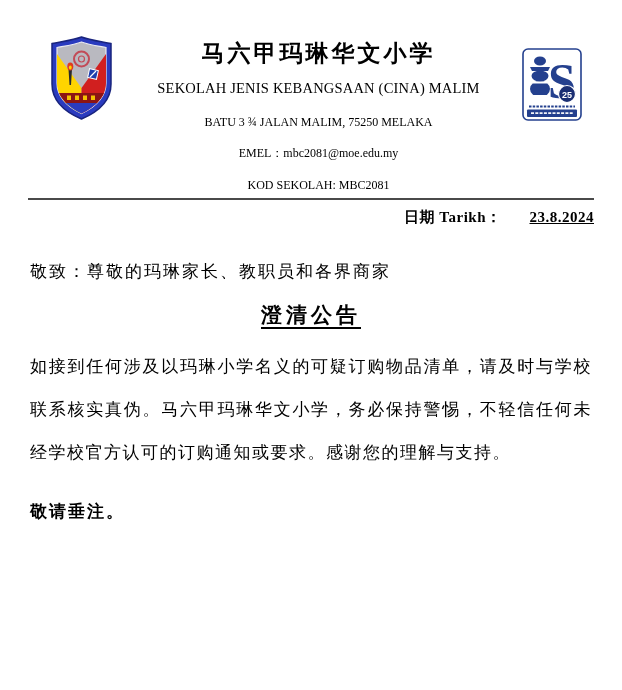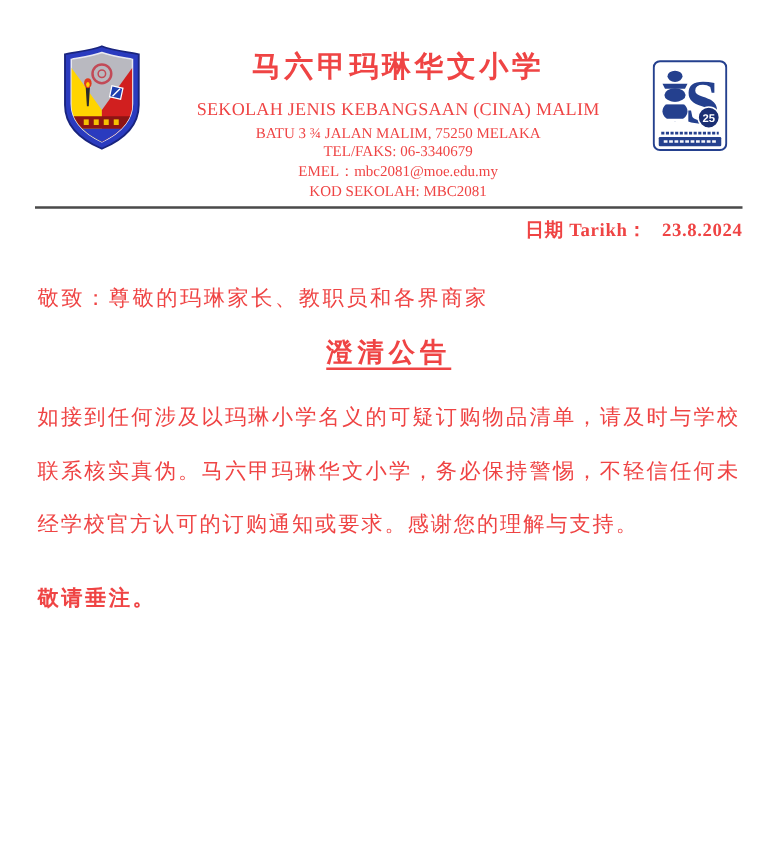--- a/index.html
+++ b/index.html
@@ -7,7 +7,7 @@
     position:relative;
     width:622px; height:690px;
     background:#ffffff;
-    color:#ef4444;
+    color:#000000;
     font-family:"Liberation Serif","DejaVu Serif",serif;
     overflow:hidden;
     margin:0 auto;

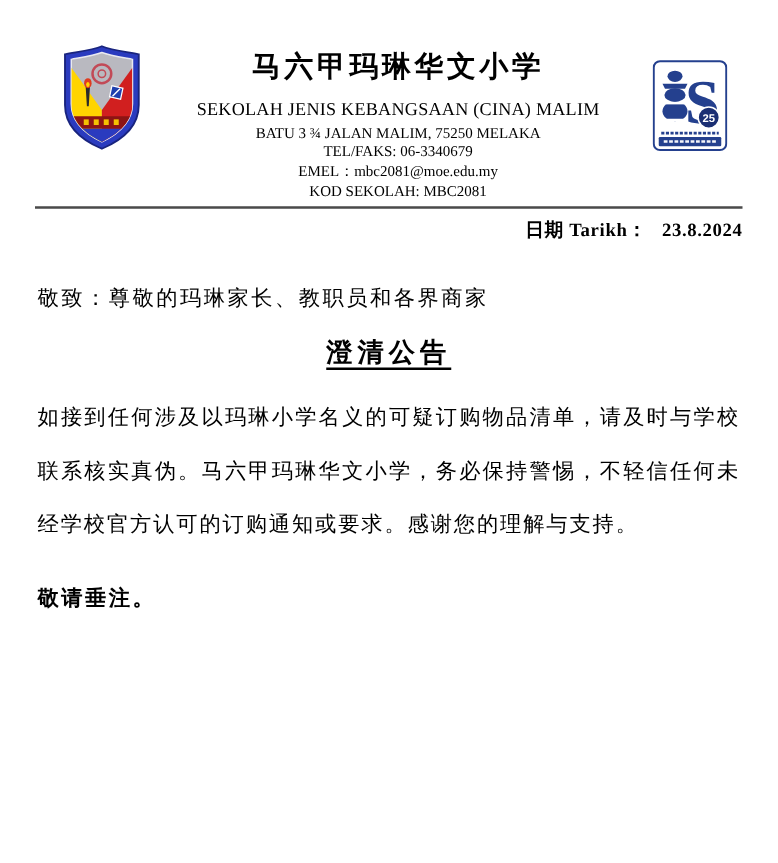--- a/index.html
+++ b/index.html
@@ -32,7 +32,7 @@
   .school-name-ms {
     font-size:14.5px; font-weight:normal; margin-top:12px; letter-spacing:0.2px;
   }
-  .school-line { font-size:12px; margin-top:1px; }
+  .school-line { font-size:12px; margin-top:17px; }
   .rule {
     margin:5px 28px 0 28px;
     border-top:2px solid #4a4a4a;

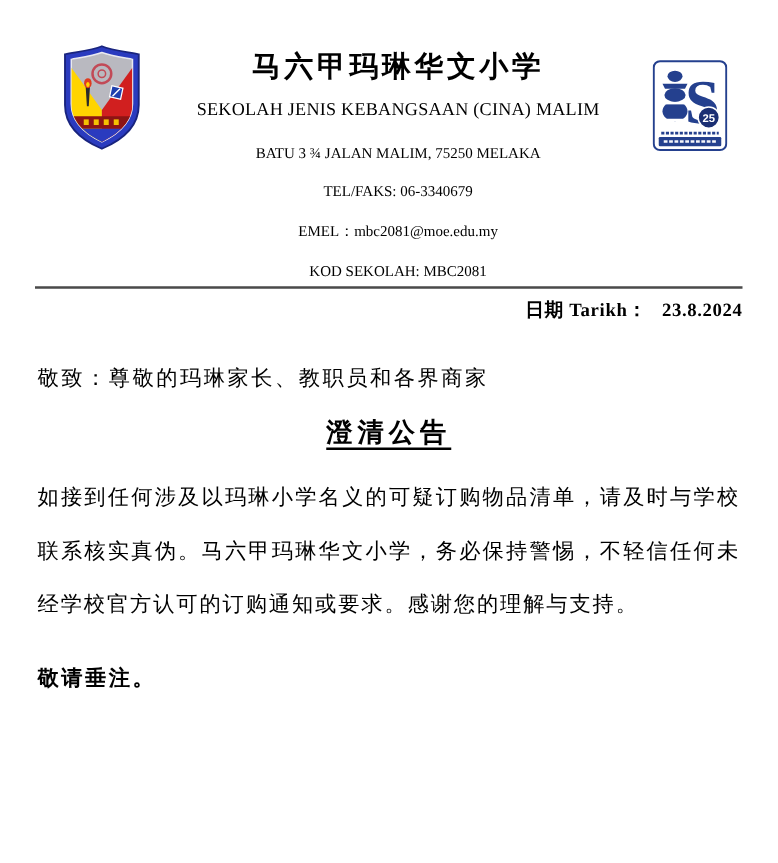--- a/index.html
+++ b/index.html
@@ -114,7 +114,6 @@
       <div class="school-name-cn">马六甲玛琳华文小学</div>
       <div class="school-name-ms">SEKOLAH JENIS KEBANGSAAN (CINA) MALIM</div>
       <div class="school-line">BATU 3 ¾ JALAN MALIM, 75250 MELAKA</div>
-      <div class="school-line">TEL/FAKS: 06-3340679</div>
       <div class="school-line">EMEL：mbc2081@moe.edu.my</div>
       <div class="school-line">KOD SEKOLAH: MBC2081</div>
     </div>

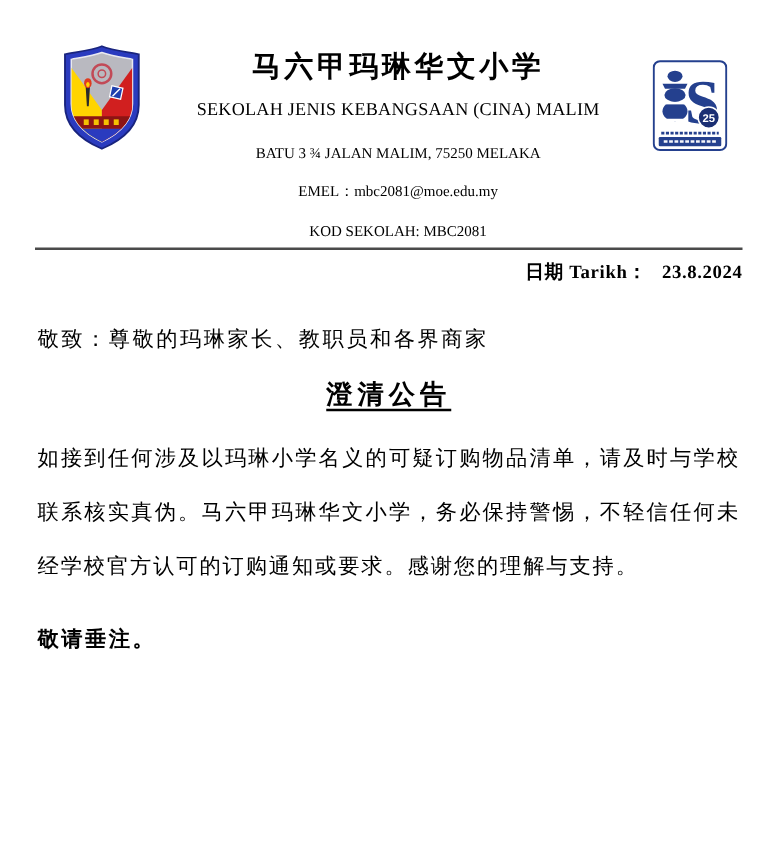--- a/index.html
+++ b/index.html
@@ -45,7 +45,7 @@
     font-size:15px;
     letter-spacing:0.5px;
   }
-  .date-line .date-value { margin-left:12px; }
+  .date-line .date-value { margin-left:28px;text-decoration:underline; }
   .letter { padding:0 30px; font-size:17px; }
   .salutation {
     margin:33px 0 0 0;

